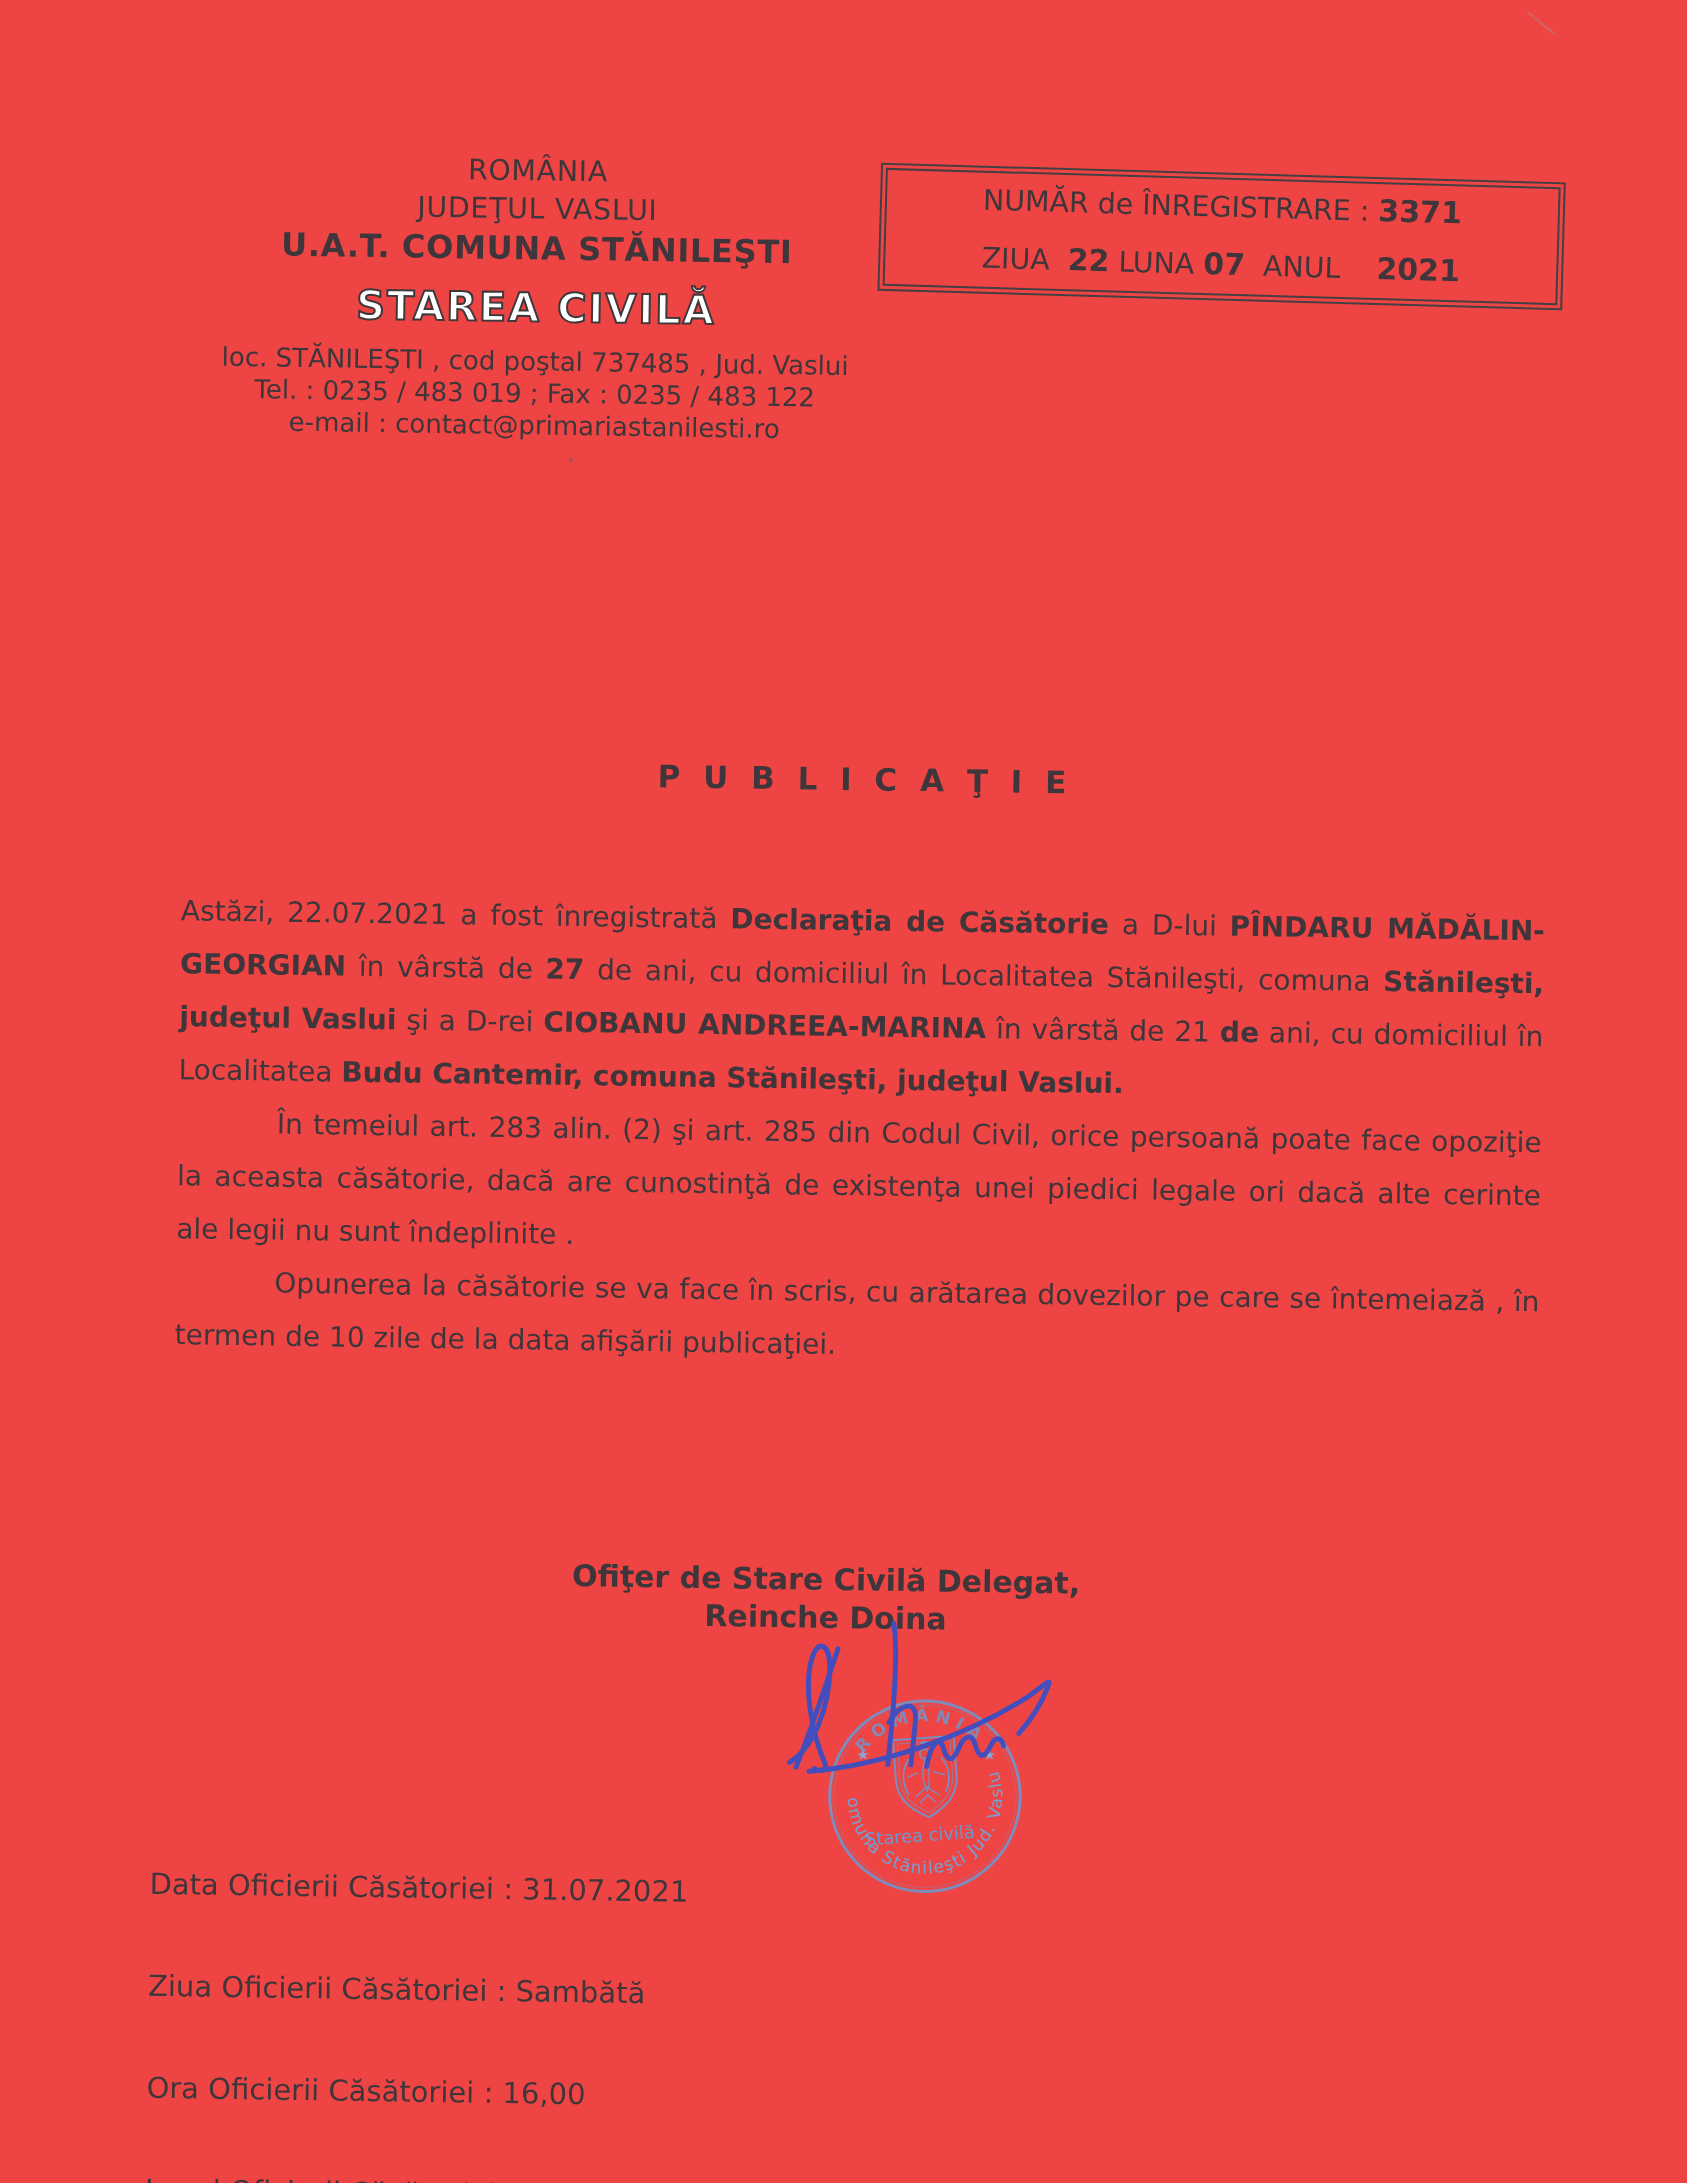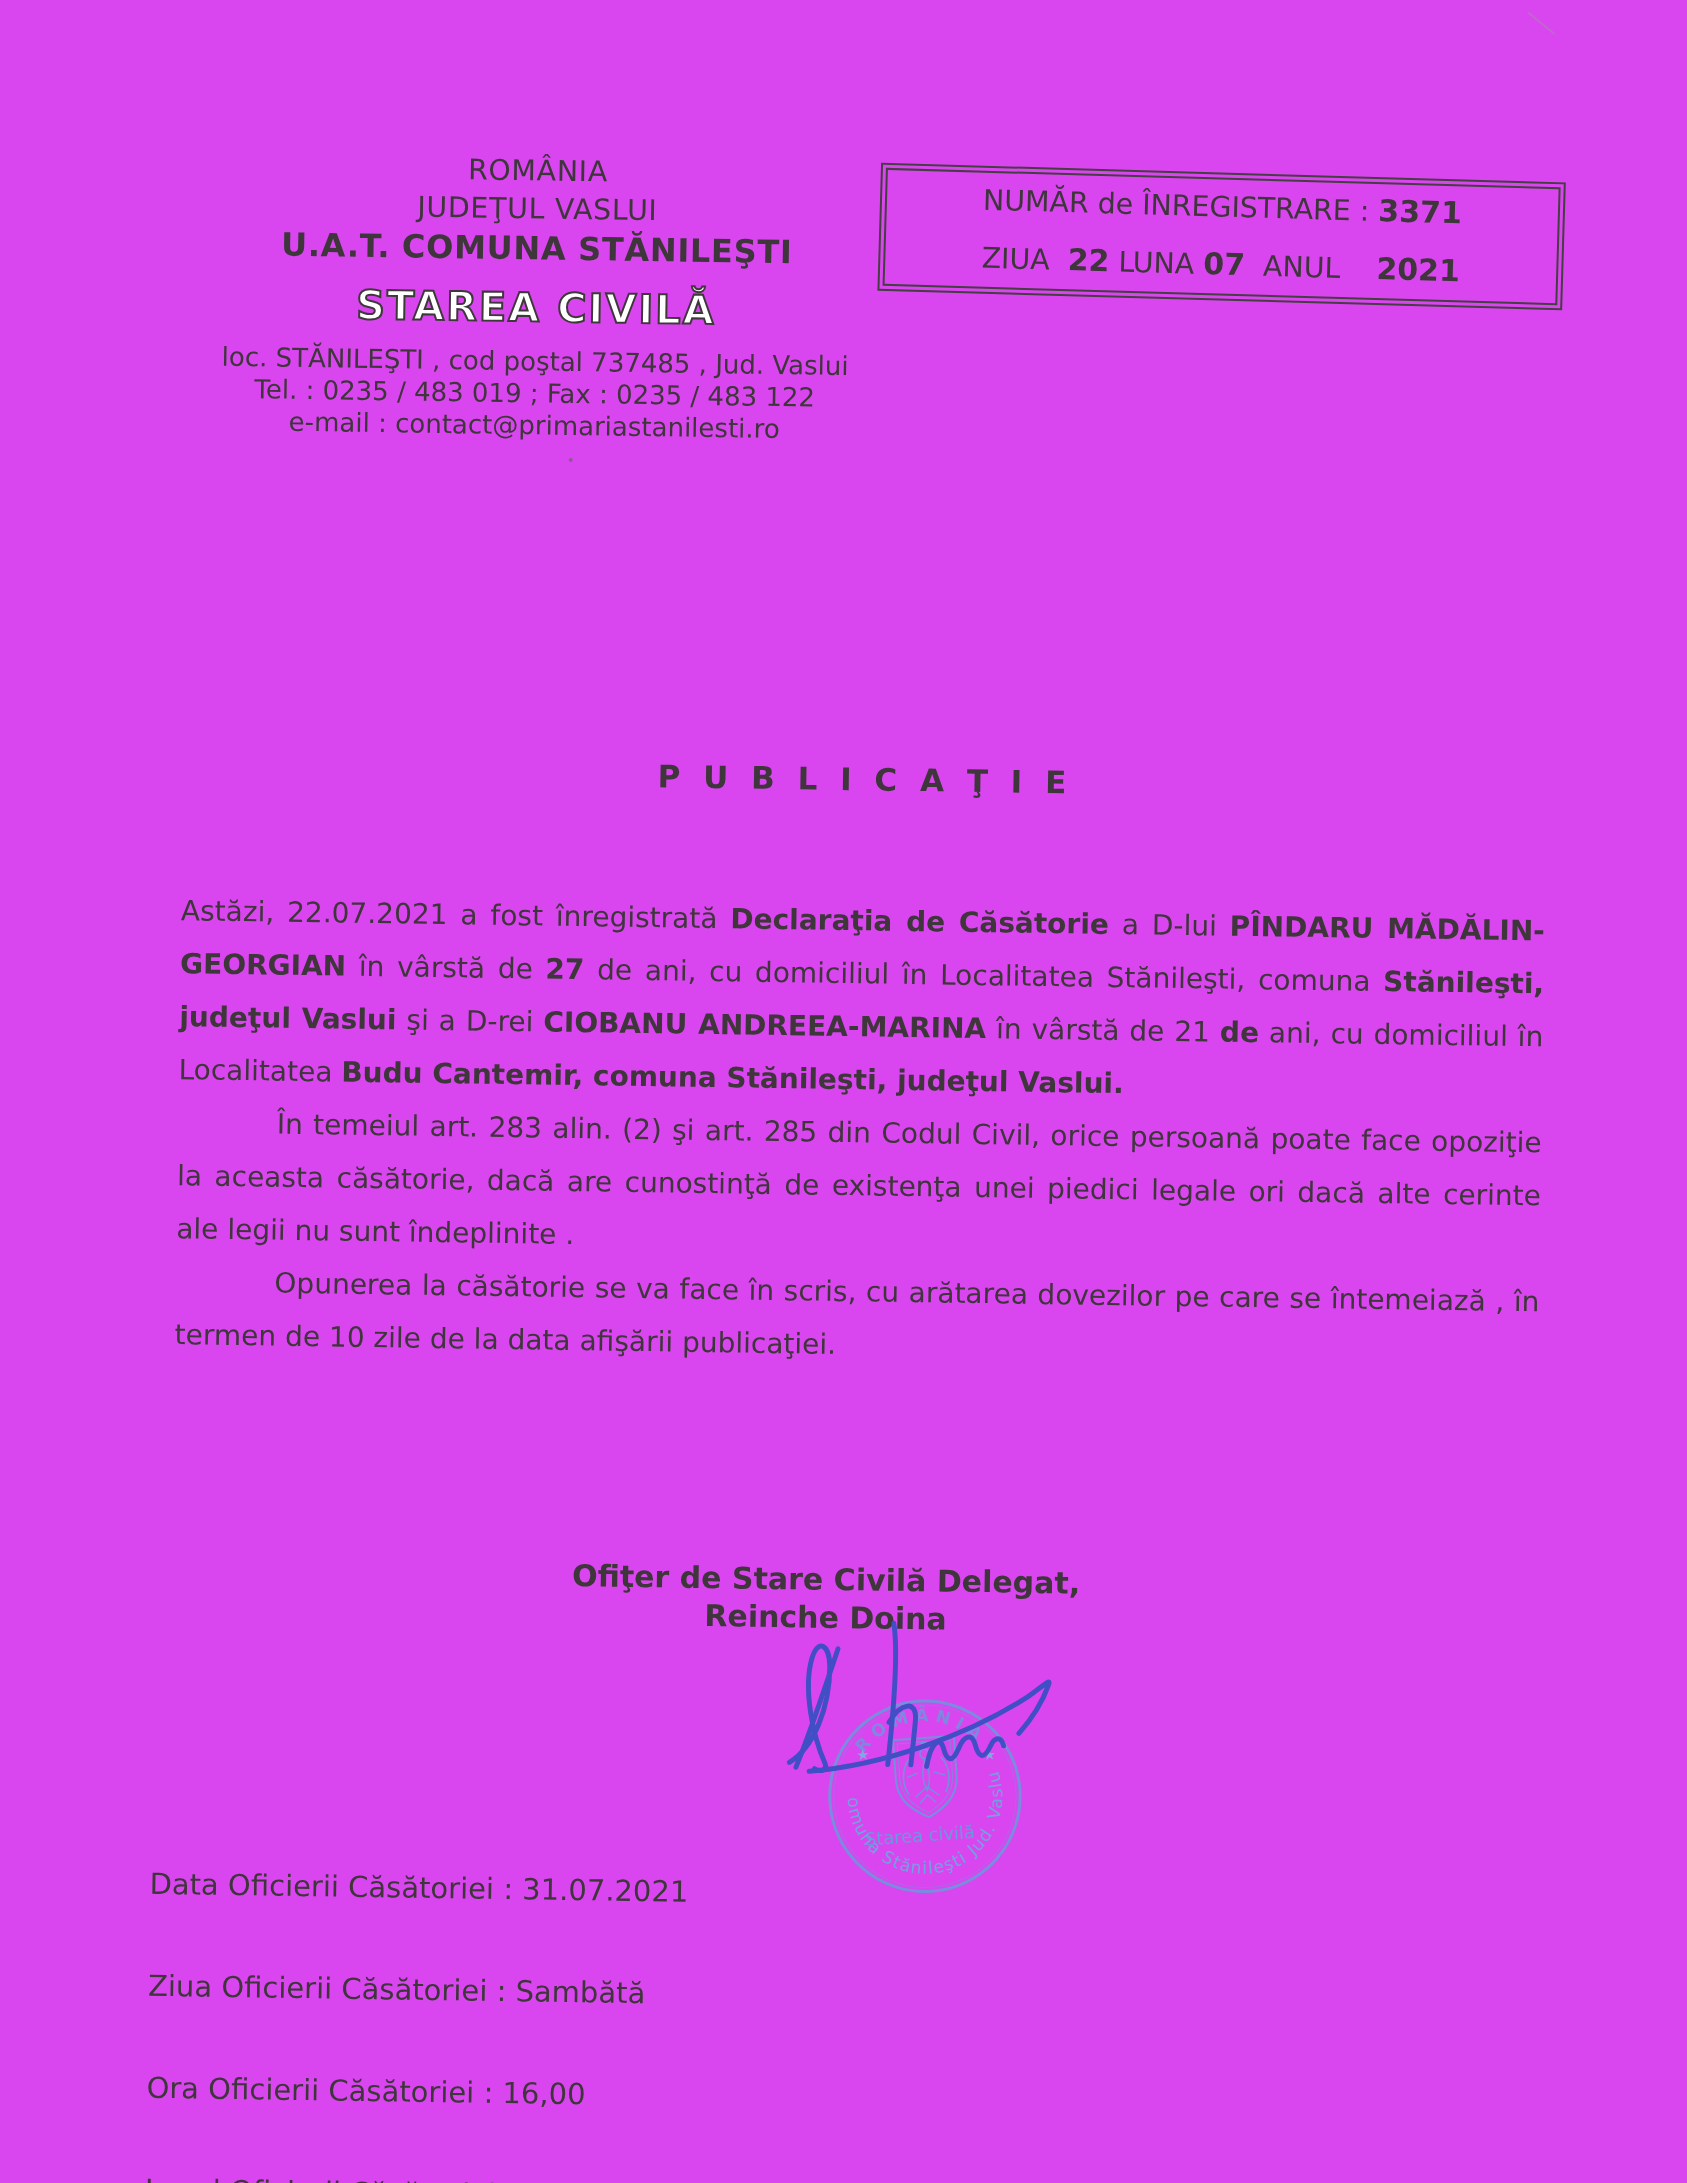--- a/index.html
+++ b/index.html
@@ -6,7 +6,7 @@
   .page{
     position:relative;
     width:1687px;height:2183px;
-    background:#d946ef;
+    background:#ef4444;
     overflow:hidden;
     font-family:"DejaVu Sans","Liberation Sans",sans-serif;
     color:#3e363a;

